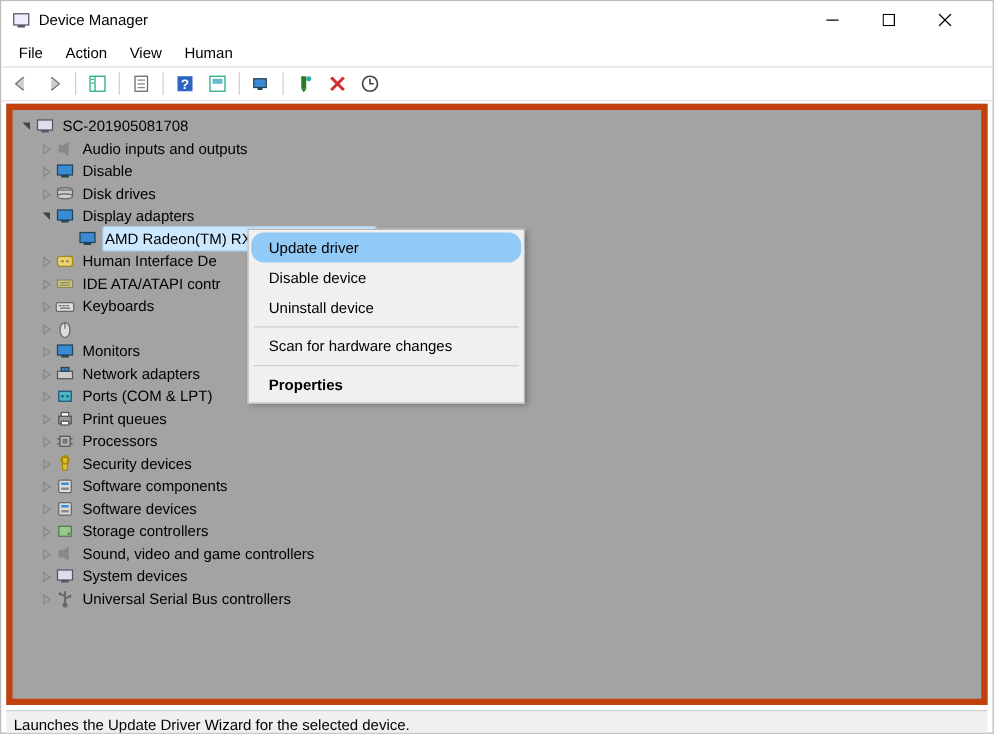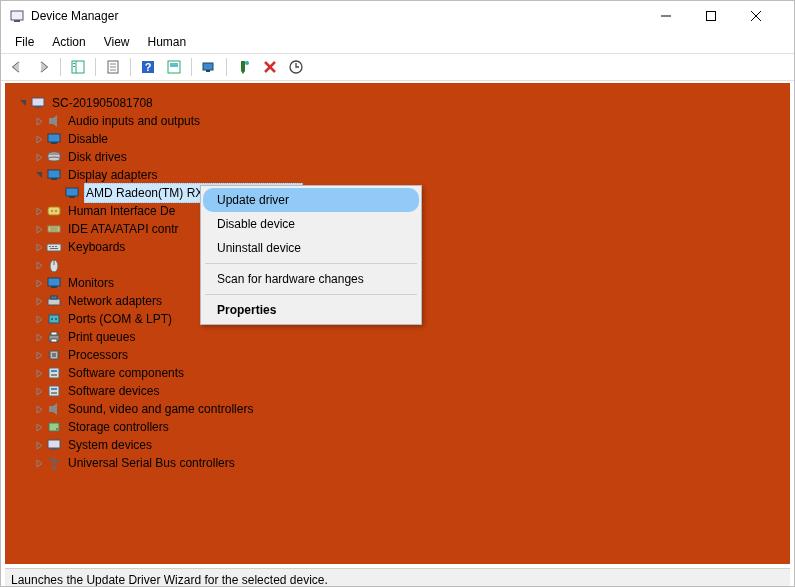--- a/index.html
+++ b/index.html
@@ -81,9 +81,9 @@
   .content {
     position: relative;
     height: calc(100% - 30px - 22px - 28px - 24px);
-    border: 7px solid #c2410c;
+    border: 5px solid #c2410c;
     margin: 2px 4px 4px 4px;
-    background: #c2410c;
+    background: #a3a3a3;
     overflow: hidden;
   }
   .tree {

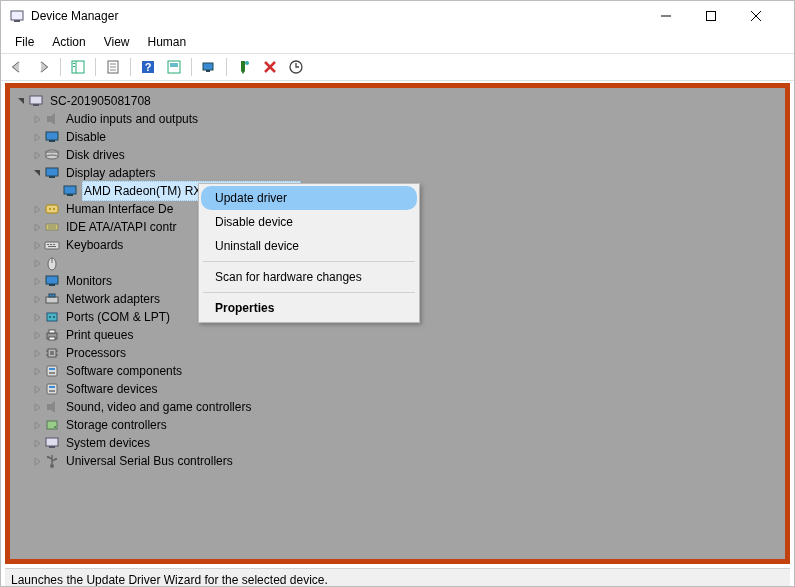--- a/index.html
+++ b/index.html
@@ -517,6 +517,21 @@
           </span>
           <span class="tree-icon">
             <svg width="16" height="16" viewBox="0 0 16 16">
+              <rect x="6" y="3" width="4" height="10" fill="#e0c040" stroke="#a80"></rect>
+              <circle cx="8" cy="5" r="3" fill="none" stroke="#a80" stroke-width="1.5"></circle>
+            </svg>
+          </span>
+          <span class="tree-label">Security devices</span>
+        </div>
+        <div class="tree-row">
+          <span class="indent" style="width:18px"></span>
+          <span class="tree-arrow">
+            <svg width="9" height="9" viewBox="0 0 9 9">
+              <path d="M2 1 L7 4.5 L2 8 Z" fill="none" stroke="#888"></path>
+            </svg>
+          </span>
+          <span class="tree-icon">
+            <svg width="16" height="16" viewBox="0 0 16 16">
               <rect x="3" y="3" width="10" height="10" rx="1" fill="#ddd" stroke="#666"></rect>
               <rect x="5" y="5" width="6" height="2" fill="#3b8bd4"></rect>
               <rect x="5" y="9" width="6" height="2" fill="#888"></rect>

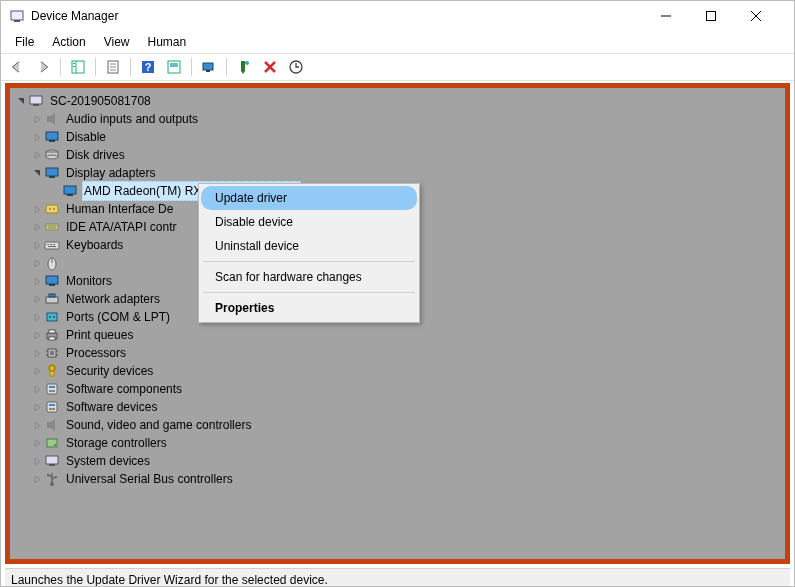--- a/index.html
+++ b/index.html
@@ -564,26 +564,26 @@
           </span>
           <span class="tree-icon">
             <svg width="16" height="16" viewBox="0 0 16 16">
+              <rect x="3" y="4" width="10" height="8" fill="#9c8" stroke="#575"></rect>
+              <circle cx="11" cy="10" r="1" fill="#575"></circle>
+            </svg>
+          </span>
+          <span class="tree-label">Storage controllers</span>
+        </div>
+        <div class="tree-row">
+          <span class="indent" style="width:18px"></span>
+          <span class="tree-arrow">
+            <svg width="9" height="9" viewBox="0 0 9 9">
+              <path d="M2 1 L7 4.5 L2 8 Z" fill="none" stroke="#888"></path>
+            </svg>
+          </span>
+          <span class="tree-icon">
+            <svg width="16" height="16" viewBox="0 0 16 16">
               <rect x="3" y="5" width="4" height="6" fill="#888"></rect>
               <path d="M7 5 L11 2 L11 14 L7 11 Z" fill="#888"></path>
             </svg>
           </span>
           <span class="tree-label">Sound, video and game controllers</span>
-        </div>
-        <div class="tree-row">
-          <span class="indent" style="width:18px"></span>
-          <span class="tree-arrow">
-            <svg width="9" height="9" viewBox="0 0 9 9">
-              <path d="M2 1 L7 4.5 L2 8 Z" fill="none" stroke="#888"></path>
-            </svg>
-          </span>
-          <span class="tree-icon">
-            <svg width="16" height="16" viewBox="0 0 16 16">
-              <rect x="3" y="4" width="10" height="8" fill="#9c8" stroke="#575"></rect>
-              <circle cx="11" cy="10" r="1" fill="#575"></circle>
-            </svg>
-          </span>
-          <span class="tree-label">Storage controllers</span>
         </div>
         <div class="tree-row">
           <span class="indent" style="width:18px"></span>

